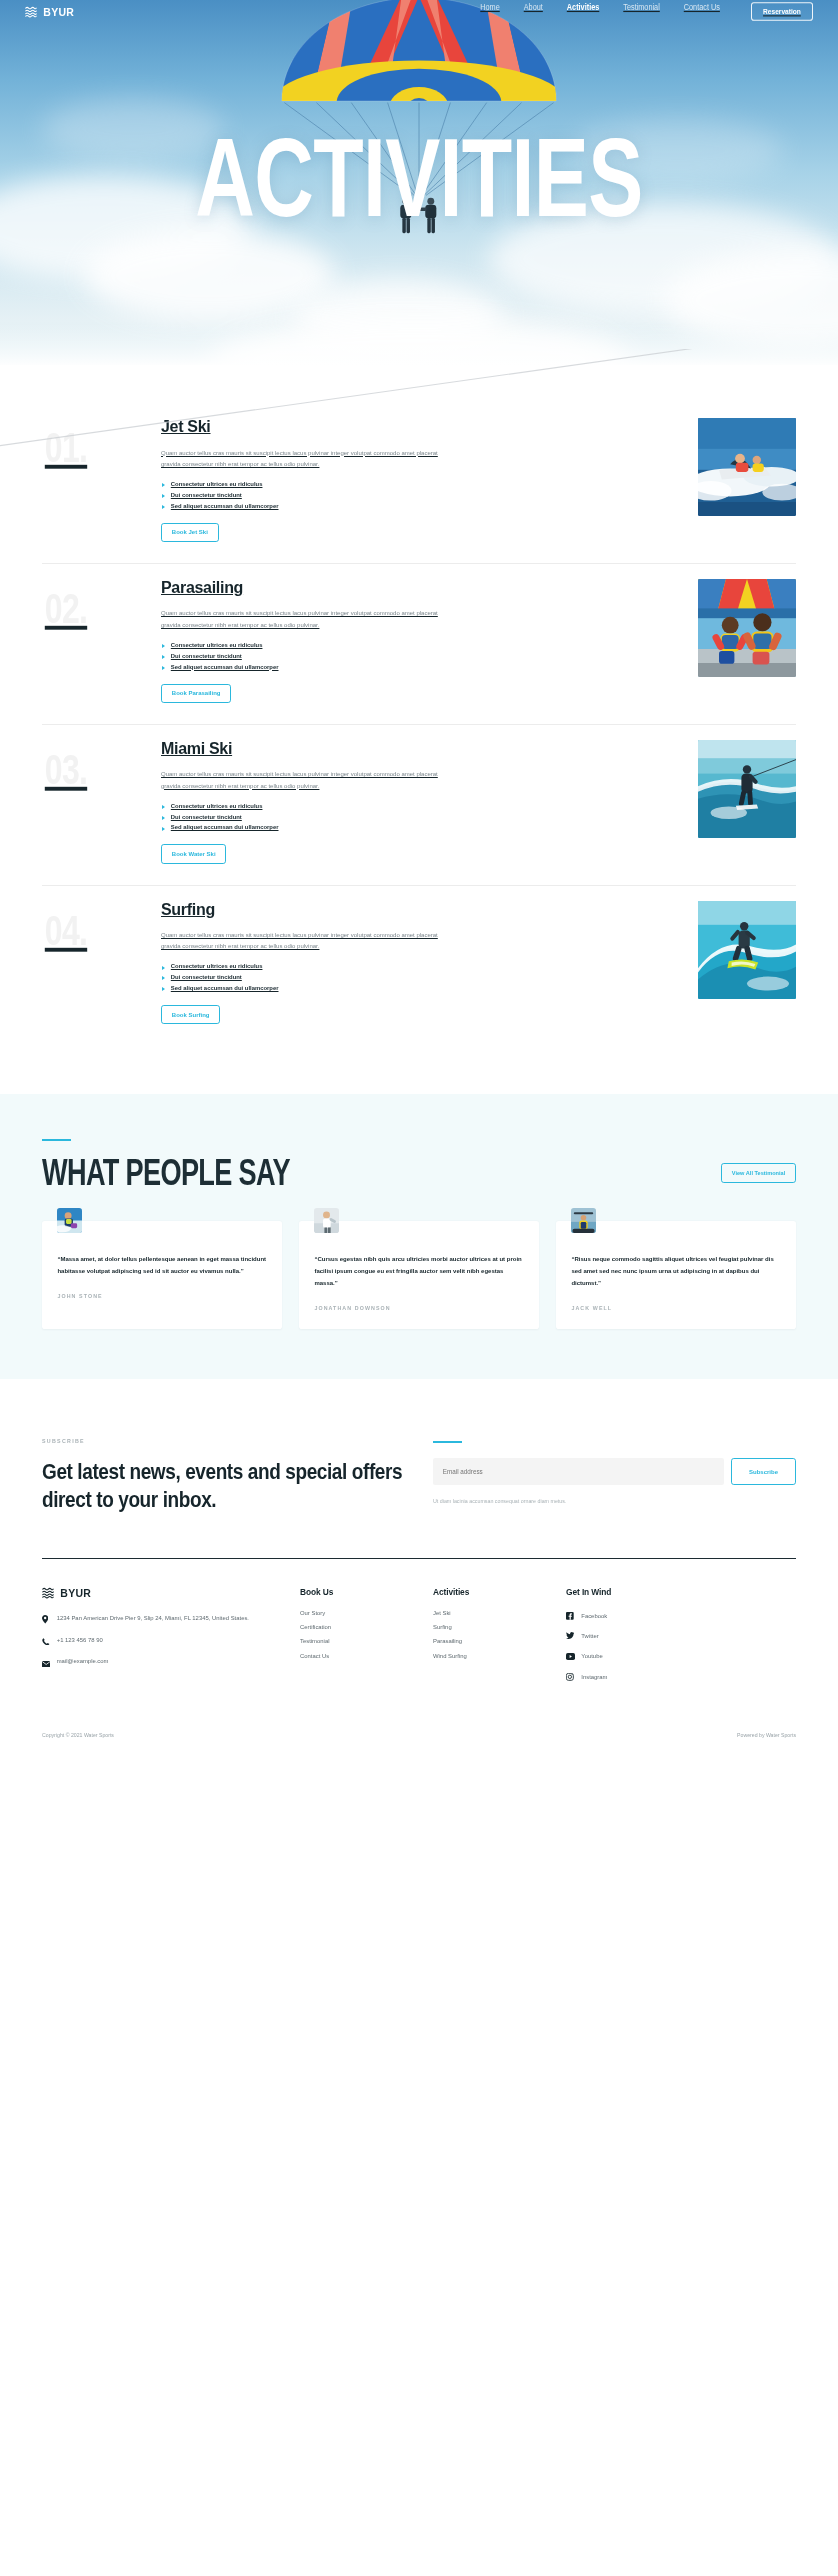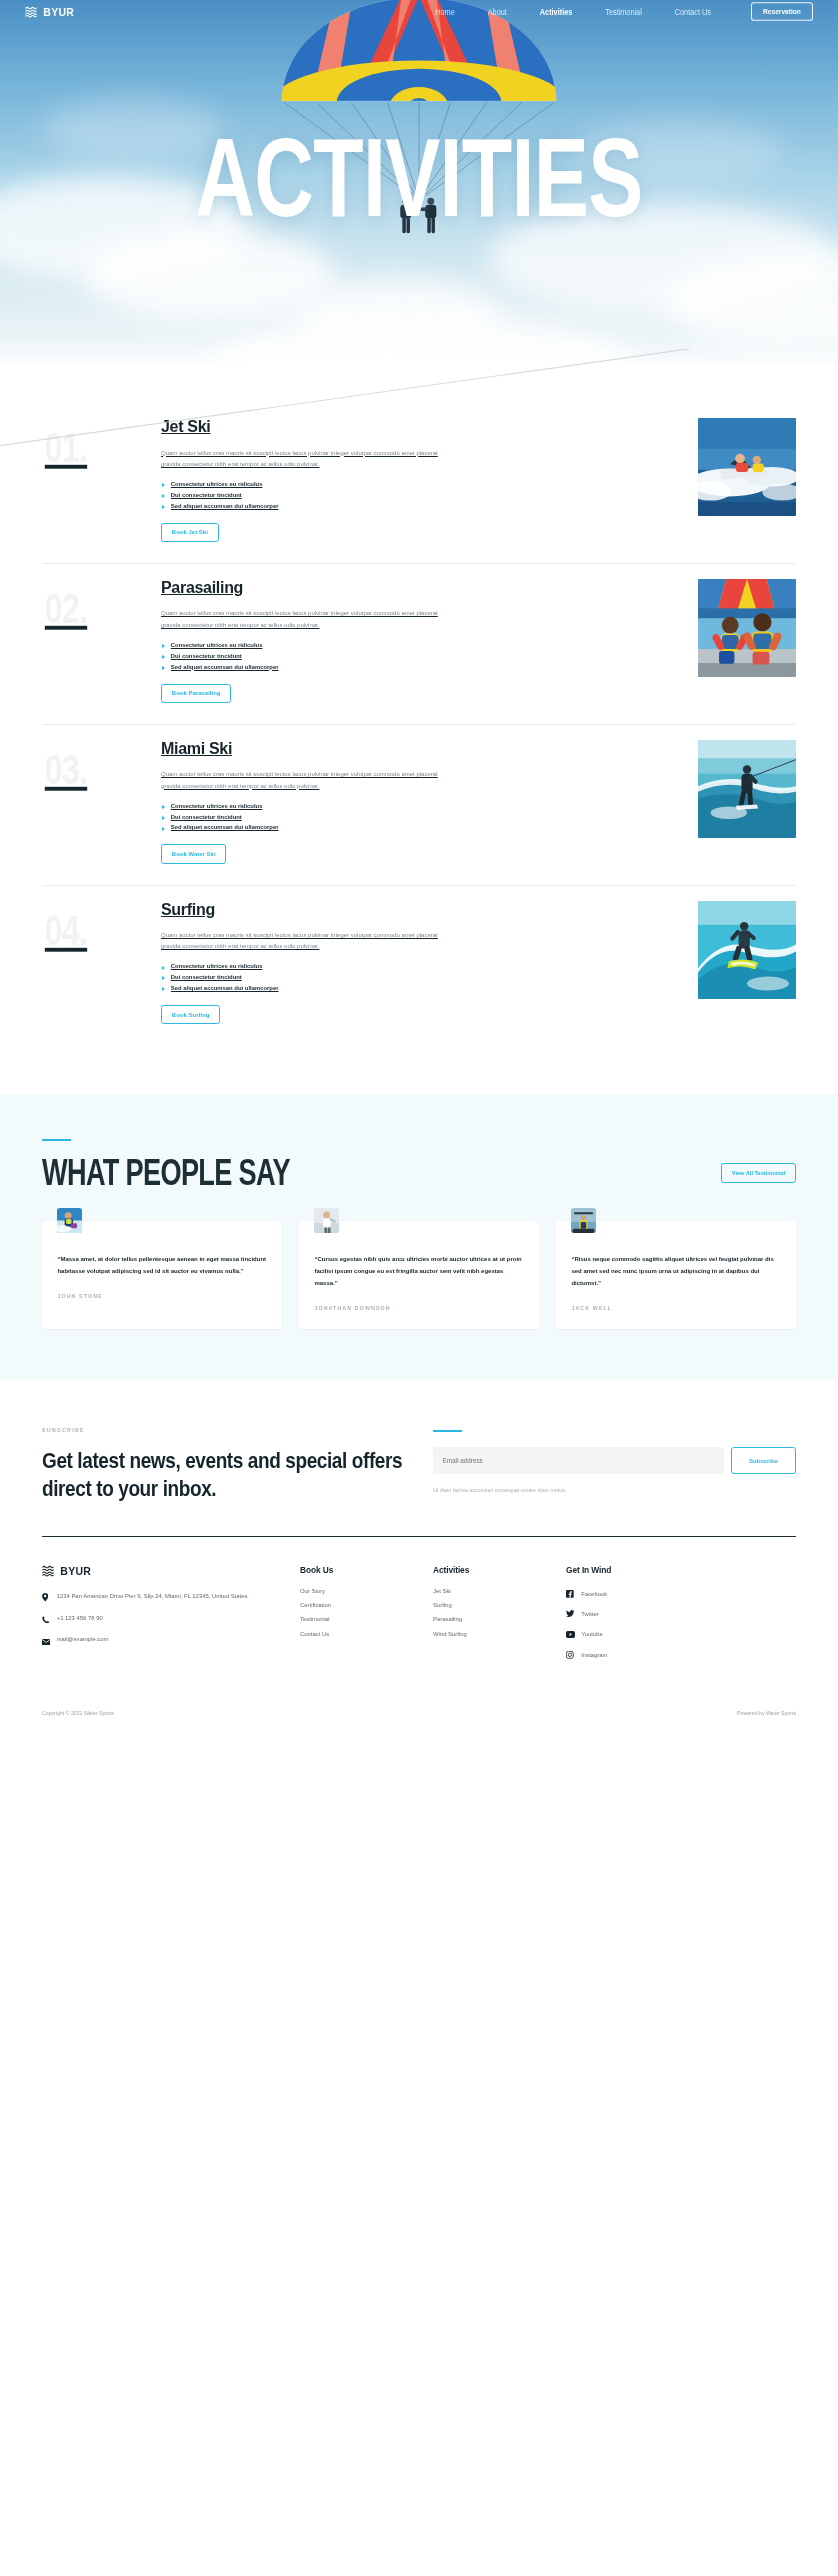--- a/index.html
+++ b/index.html
@@ -53,7 +53,7 @@
   .wave-logo{display:block;}
   .brand-name{font-size:10.5px;font-weight:bold;color:#fff;letter-spacing:0.3px;
     font-family:"Liberation Sans",sans-serif;transform:scaleY(1.12);}
-  .nav-links{margin-left:auto;display:flex;align-items:center;gap:33px;}
+  .nav-links{margin-left:auto;display:flex;gap:24px;text-decoration:underline;}
   .nav-link{font-size:7.3px;color:rgba(255,255,255,.78);text-decoration:none;white-space:nowrap;
     transform:scaleY(1.18);display:inline-block;}
   .nav-link.active{color:#fff;font-weight:bold;}

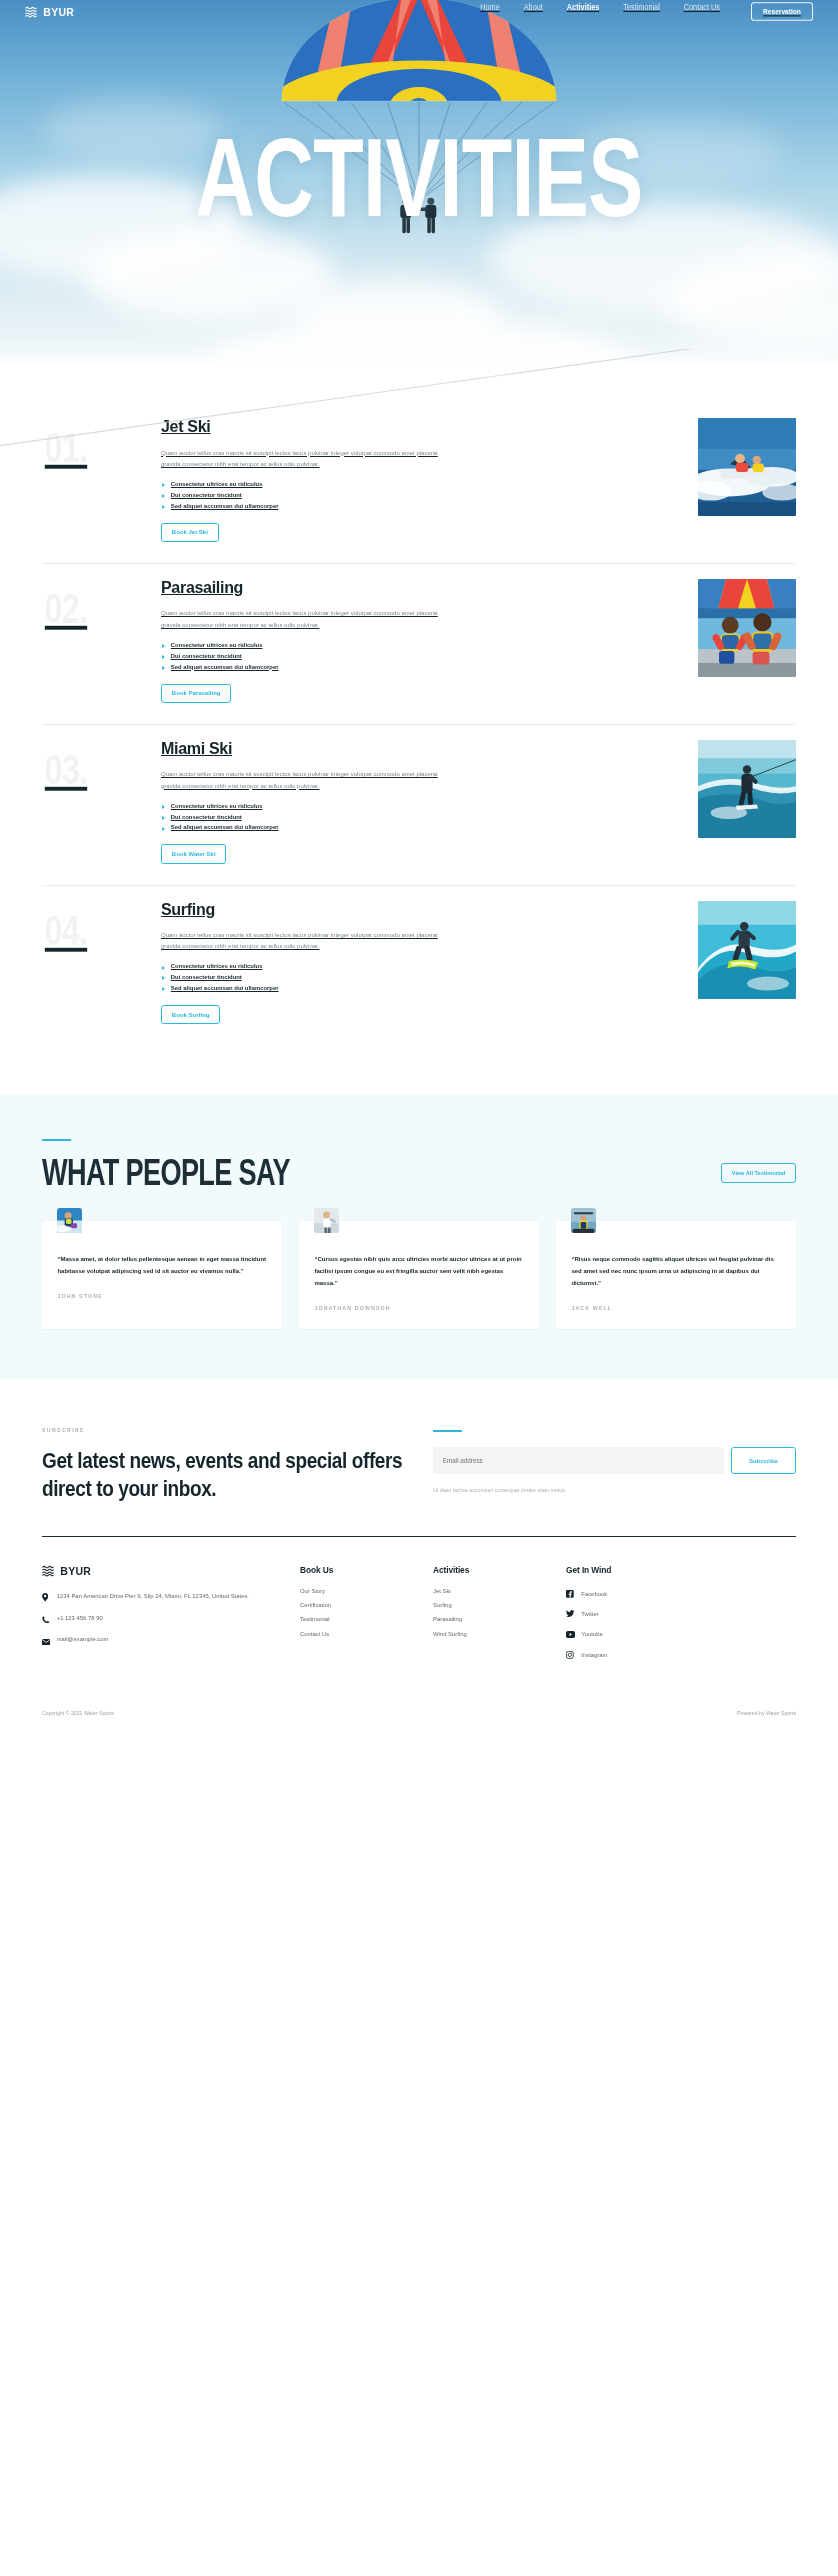--- a/index.html
+++ b/index.html
@@ -106,7 +106,7 @@
 
   
   .subscribe{padding:43px 0 34px;}
-  .sub-inner{width:754px;margin:5px auto;display:flex;align-items:flex-start;}
+  .sub-inner{width:754px;margin:16px auto;display:flex;align-items:flex-start;}
   .sub-left{flex:0 0 391px;}
   .sub-kicker{font-size:5.3px;font-weight:bold;color:#a9b2b6;letter-spacing:1.3px;margin-bottom:14px;}
   .sub-head{font-size:19px;font-weight:bold;color:#16252b;line-height:1.32;letter-spacing:-0.4px;

